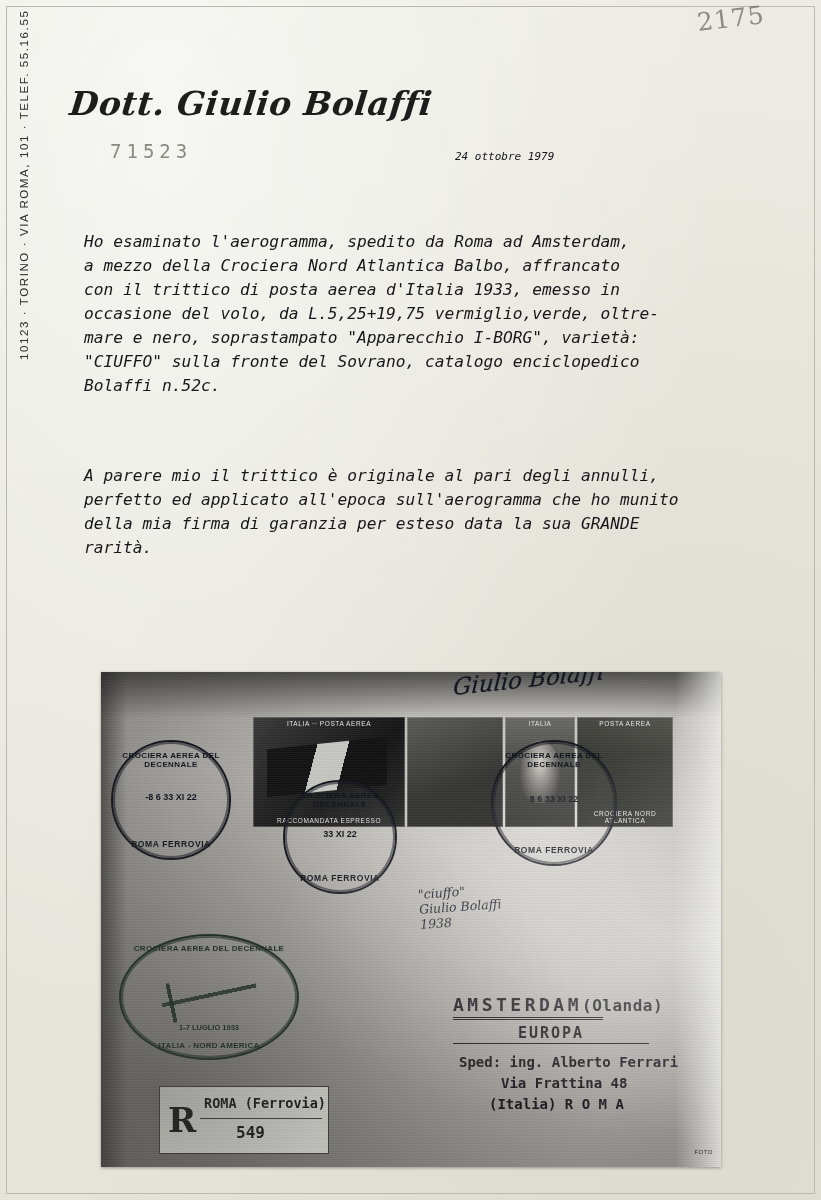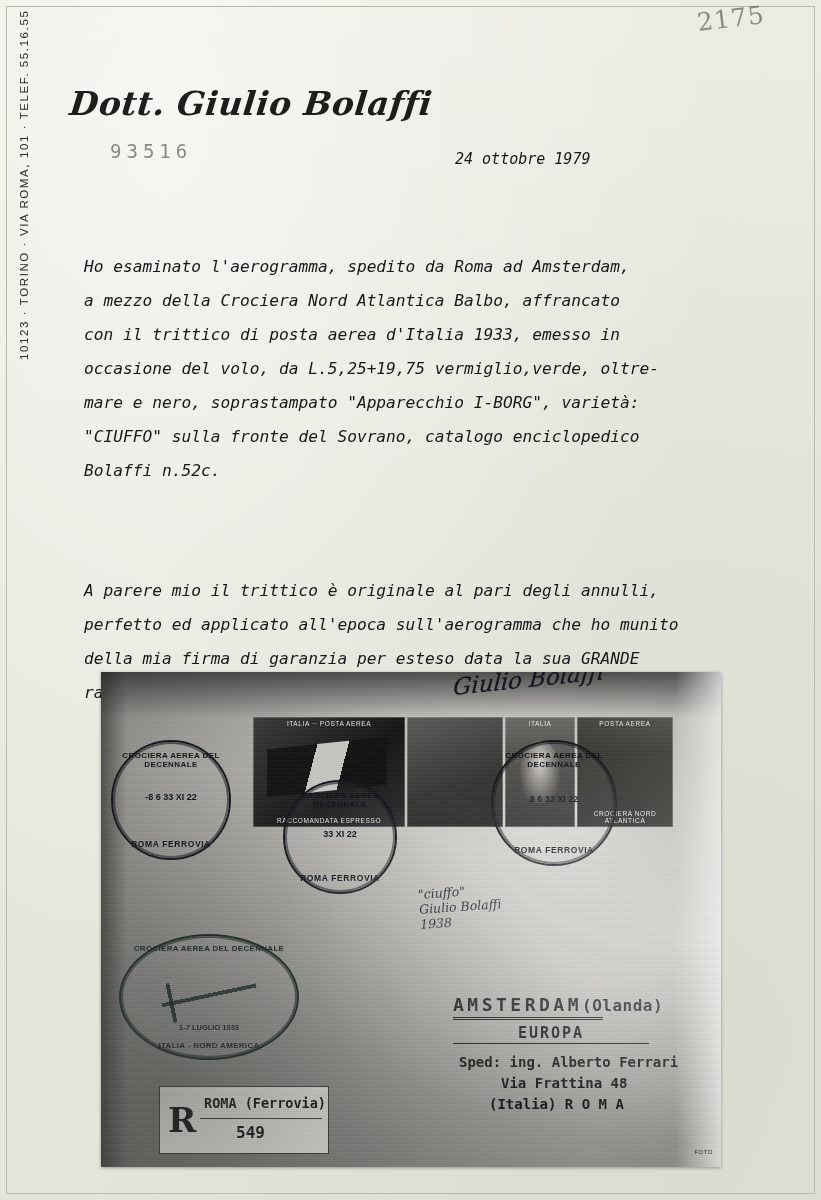--- a/index.html
+++ b/index.html
@@ -371,7 +371,7 @@
   <div class="side-imprint">10123 · TORINO · VIA ROMA, 101 · TELEF. 55.16.55</div>
 
   <div class="letterhead">Dott. Giulio Bolaffi</div>
-  <div class="serial">93516</div>
+  <div class="serial">71523</div>
   <div class="doc-date">24 ottobre 1979</div>
 
   <div class="body-text">

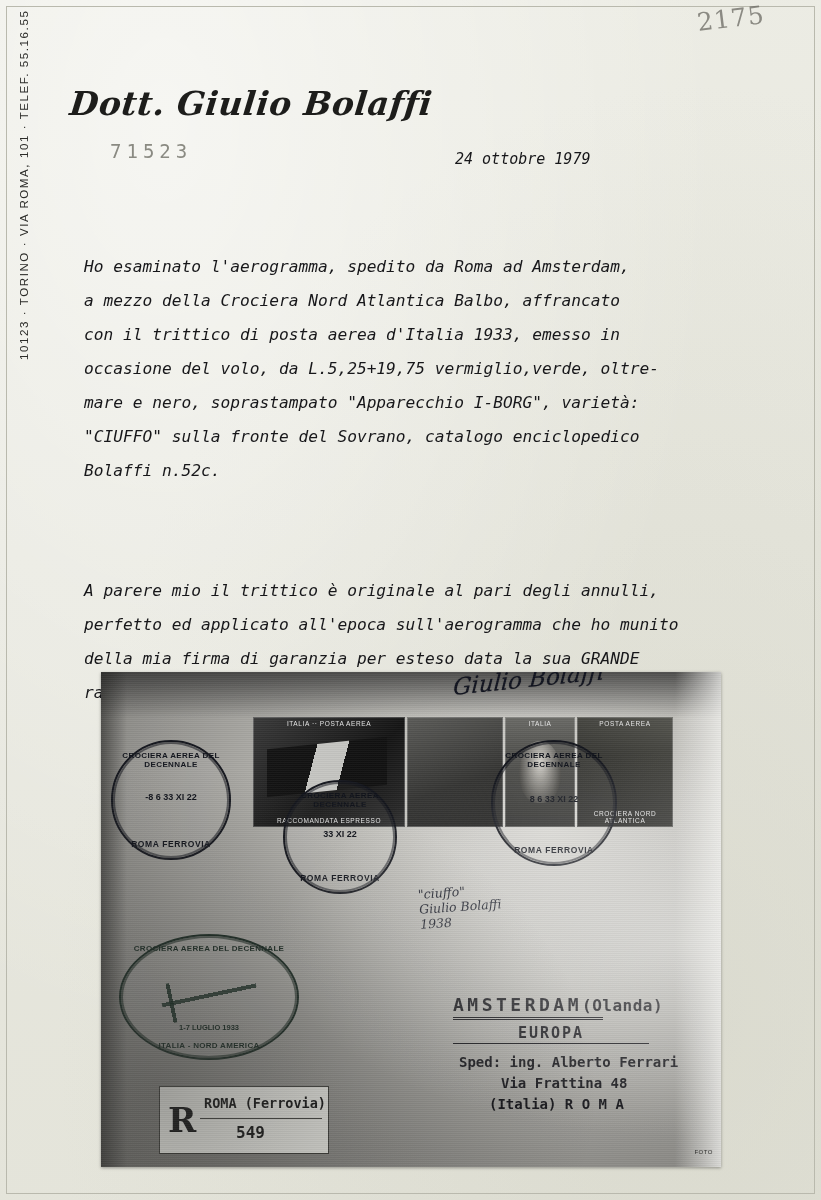--- a/index.html
+++ b/index.html
@@ -94,7 +94,7 @@
     top: 150px;
     font-family: "DejaVu Sans Mono", monospace;
     font-style: italic;
-    font-size: 15px;
+    font-size: 11px;
     color: #17171a;
   }
 

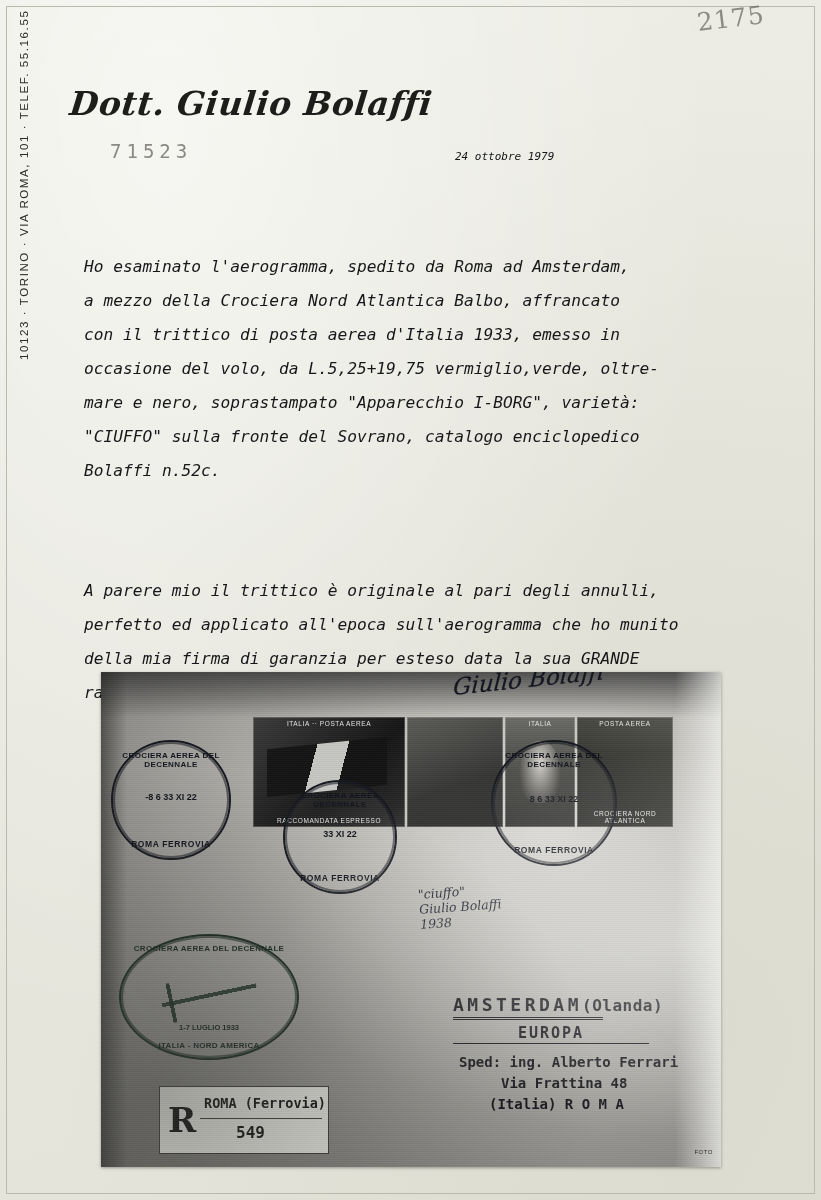--- a/index.html
+++ b/index.html
@@ -106,7 +106,7 @@
     font-family: "DejaVu Sans Mono", monospace;
     font-style: italic;
     font-size: 16.2px;
-    line-height: 34px;
+    line-height: 24px;
     color: #17171a;
     white-space: pre-wrap;
   }

